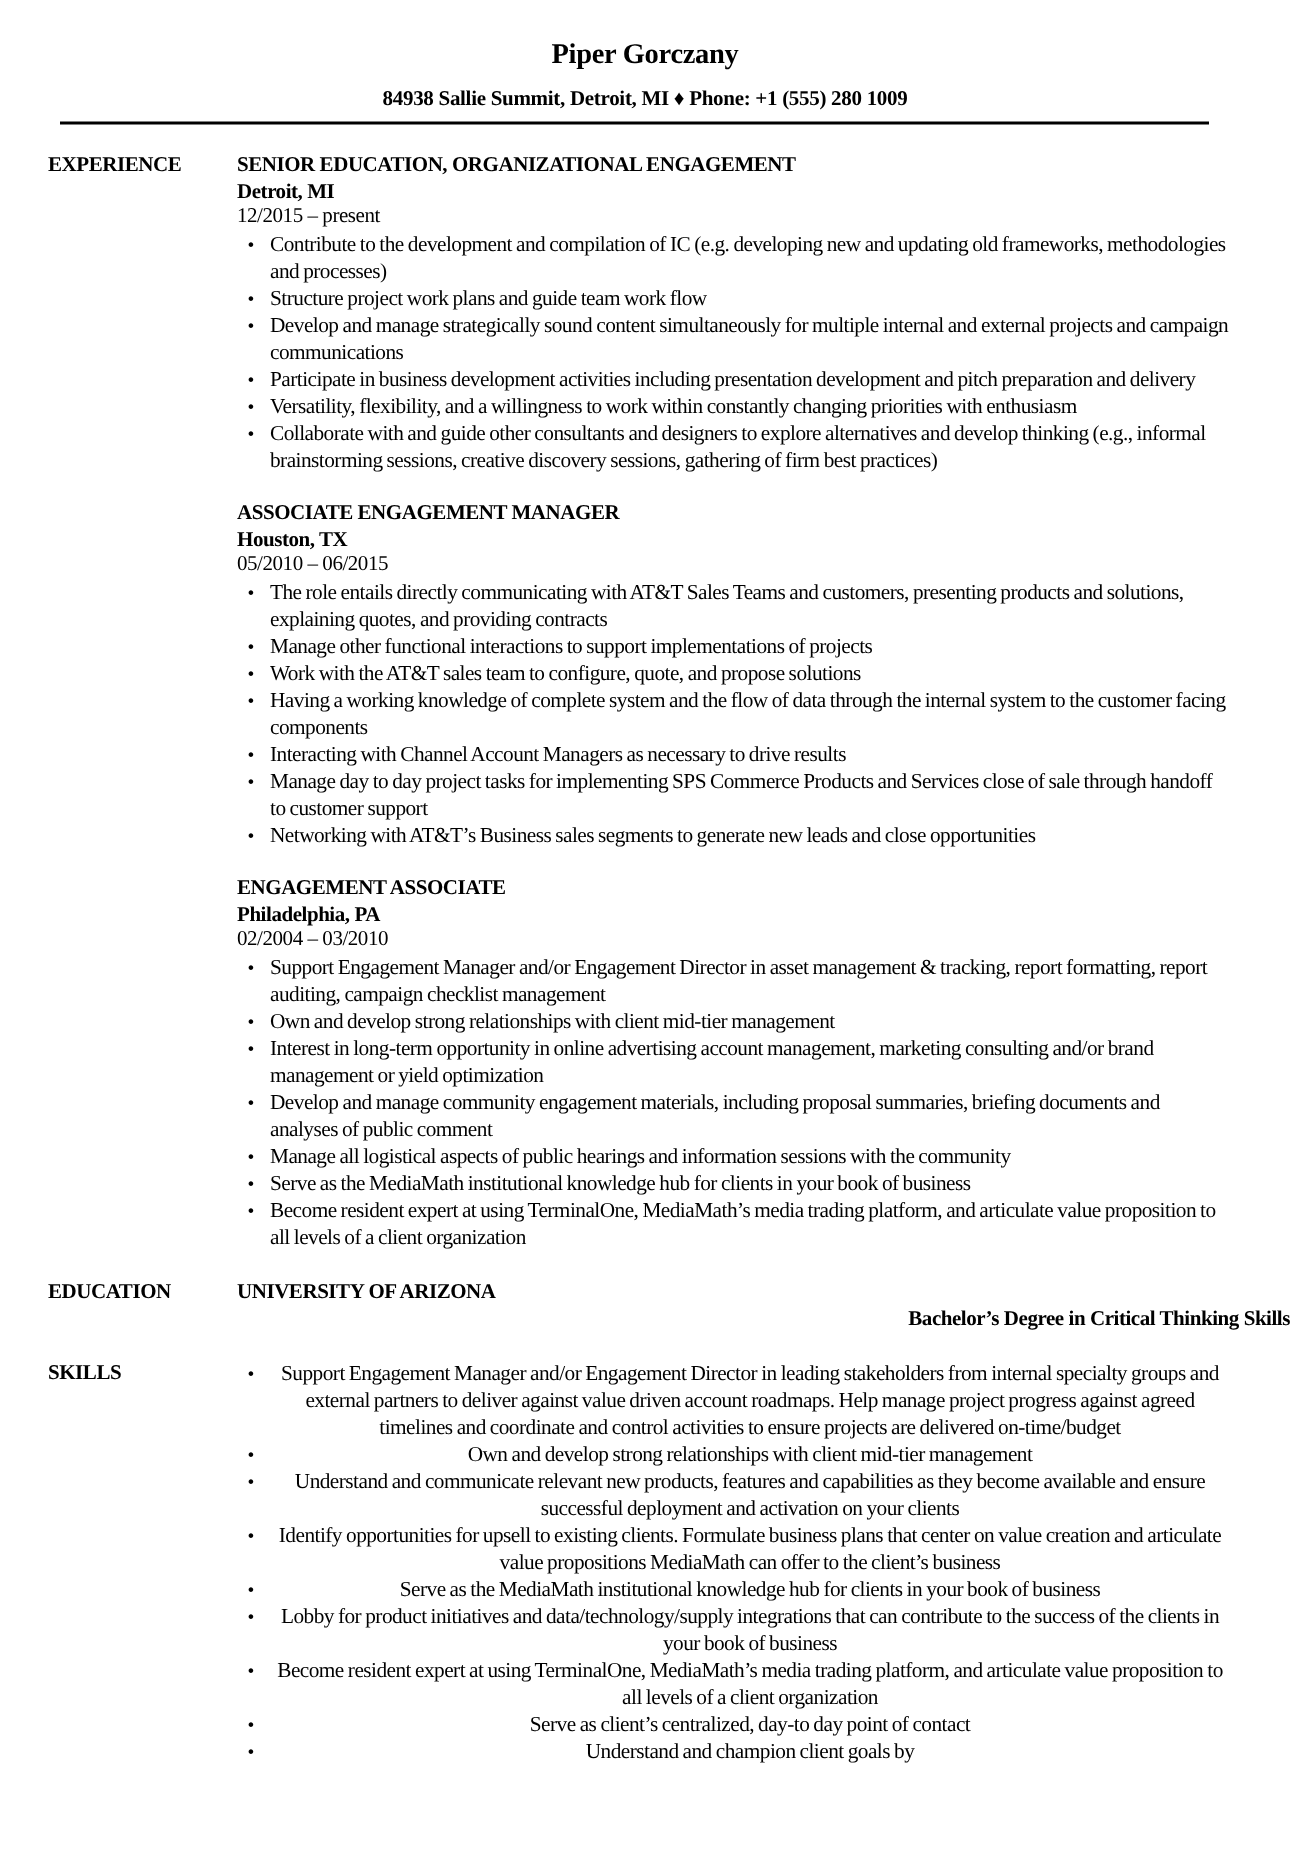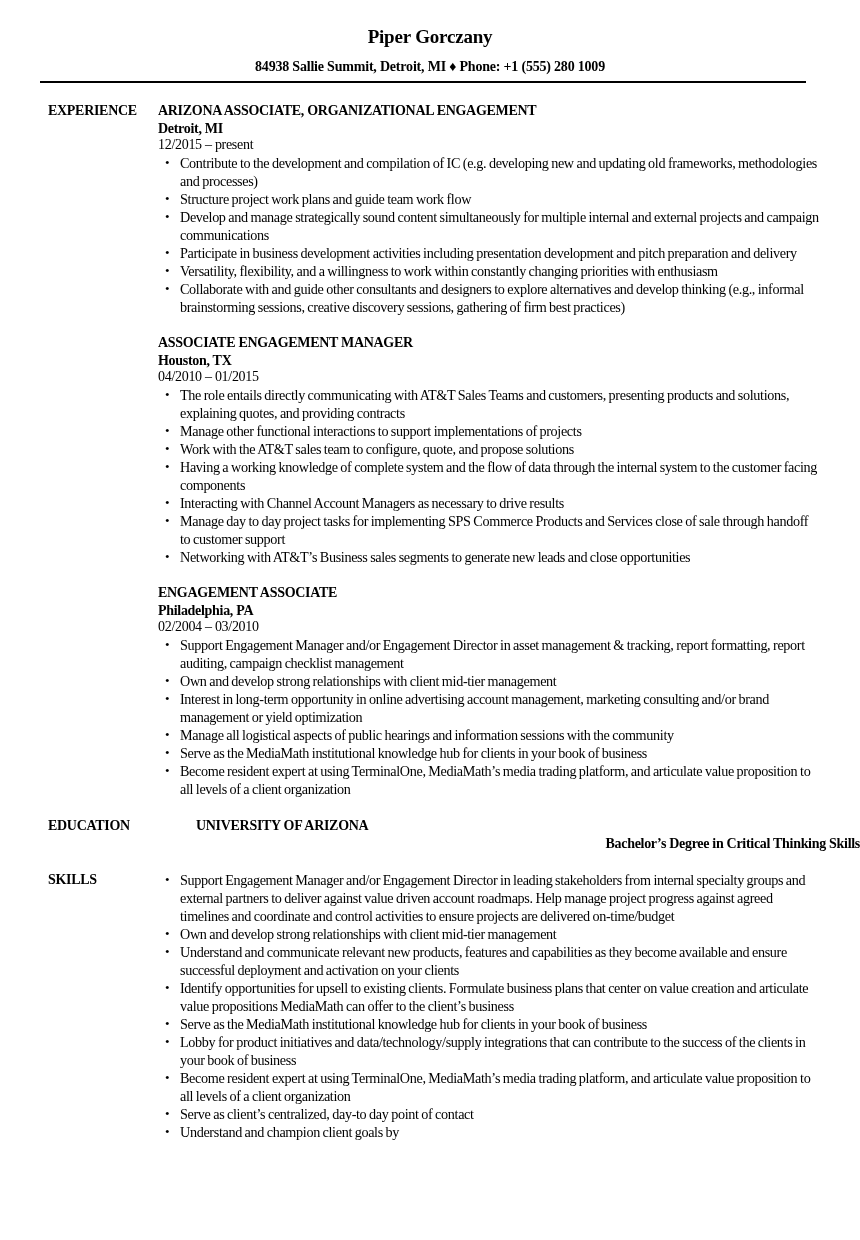--- a/index.html
+++ b/index.html
@@ -14,7 +14,7 @@
     .rule { margin: 5px 54px 0 40px; height: 0; border-top: 2px solid #000; }
     .section { position: relative; padding-left: 158px; }
     .section-label {
-      position: absolute; left: 48px; top: 0; font-weight: bold; font-size: 14px; line-height: 18px;
+      position: absolute; left: 32px; top: 0; font-weight: bold; font-size: 14px; line-height: 18px;
       letter-spacing: -0.3px;
     }
     .job-title { font-weight: bold; font-size: 14px; line-height: 18px; letter-spacing: -0.3px; }

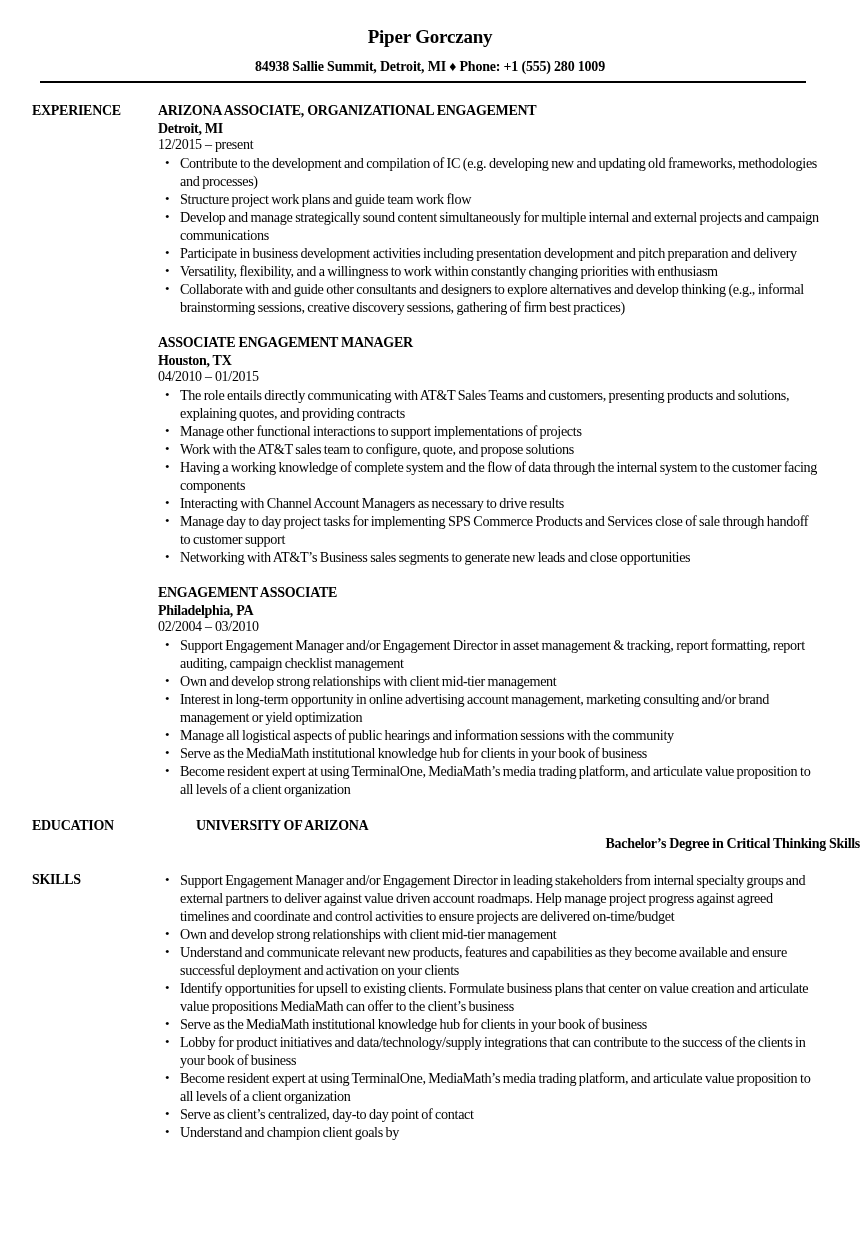--- a/index.html
+++ b/index.html
@@ -48,7 +48,7 @@
   <div class="section-label">EXPERIENCE</div>
 
   <div class="job">
-    <div class="job-title">ARIZONA ASSOCIATE, ORGANIZATIONAL ENGAGEMENT</div>
+    <div class="job-title">SENIOR EDUCATION, ORGANIZATIONAL ENGAGEMENT</div>
     <div class="job-loc">Detroit, MI</div>
     <div class="job-date">12/2015 – present</div>
     <ul class="bullets">

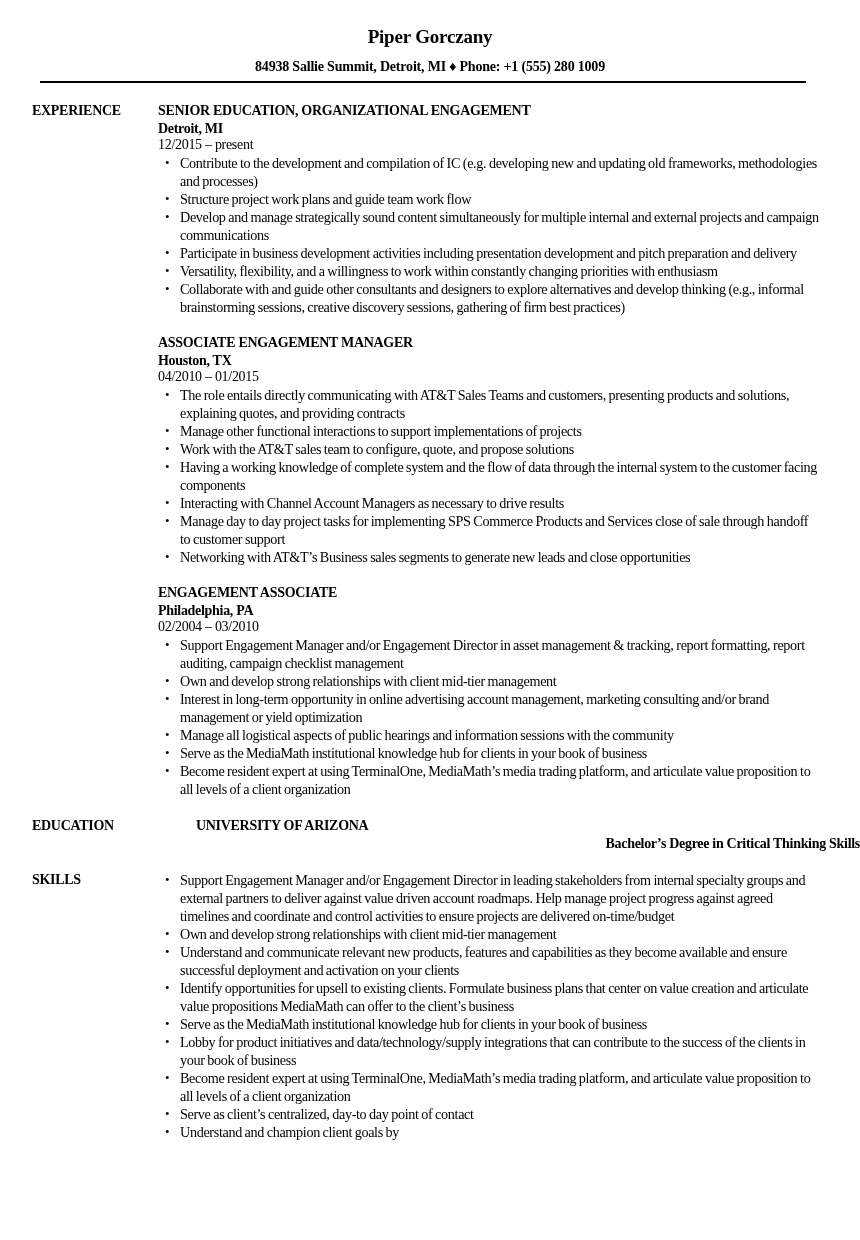--- a/index.html
+++ b/index.html
@@ -64,7 +64,7 @@
   <div class="job">
     <div class="job-title">ASSOCIATE ENGAGEMENT MANAGER</div>
     <div class="job-loc">Houston, TX</div>
-    <div class="job-date">04/2010 – 01/2015</div>
+    <div class="job-date">05/2010 – 06/2015</div>
     <ul class="bullets">
         <li>The role entails directly communicating with AT&amp;T Sales Teams and customers, presenting products and solutions, explaining quotes, and providing contracts</li>
         <li>Manage other functional interactions to support implementations of projects</li>

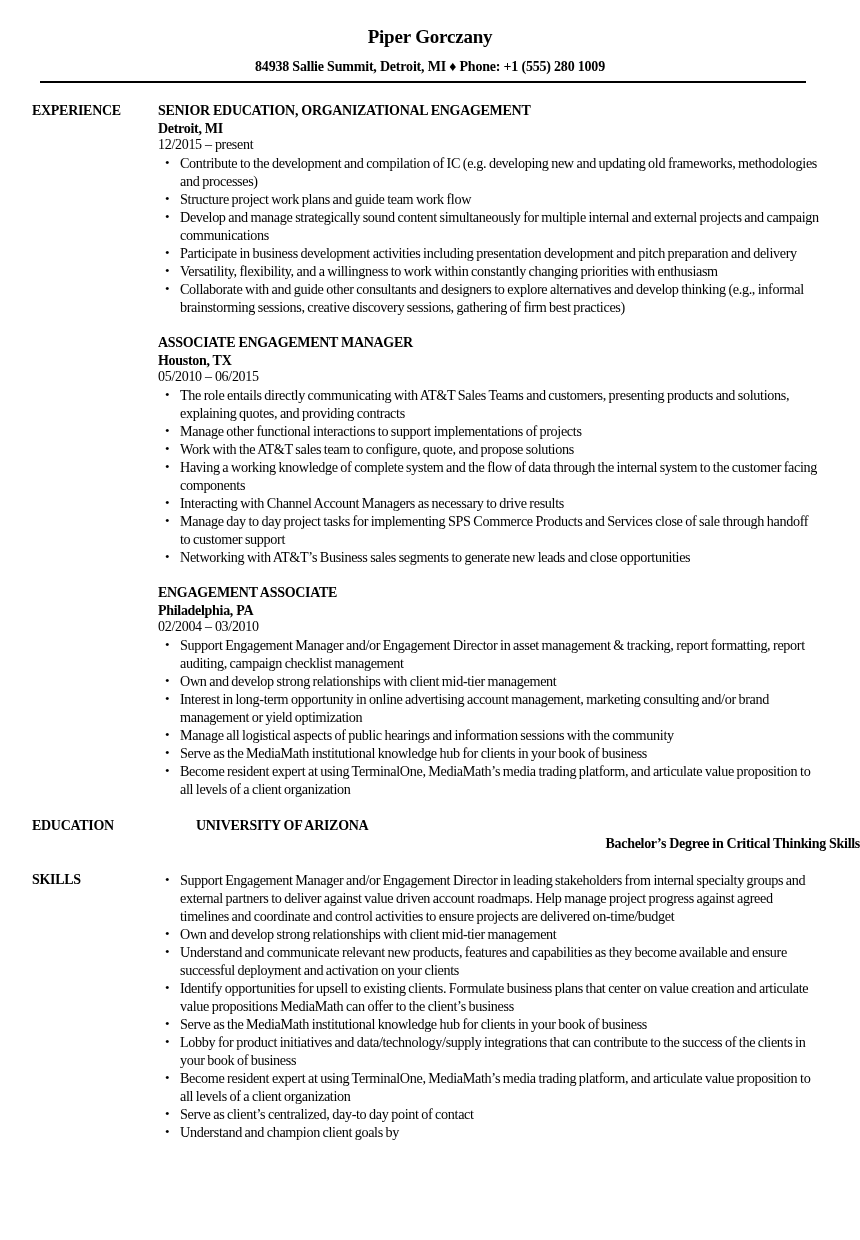--- a/index.html
+++ b/index.html
@@ -84,6 +84,7 @@
         <li>Support Engagement Manager and/or Engagement Director in asset management &amp; tracking, report formatting, report auditing, campaign checklist management</li>
         <li>Own and develop strong relationships with client mid-tier management</li>
         <li>Interest in long-term opportunity in online advertising account management, marketing consulting and/or brand management or yield optimization</li>
+        <li>Develop and manage community engagement materials, including proposal summaries, briefing documents and analyses of public comment</li>
         <li>Manage all logistical aspects of public hearings and information sessions with the community</li>
         <li>Serve as the MediaMath institutional knowledge hub for clients in your book of business</li>
         <li>Become resident expert at using TerminalOne, MediaMath’s media trading platform, and articulate value proposition to all levels of a client organization</li>

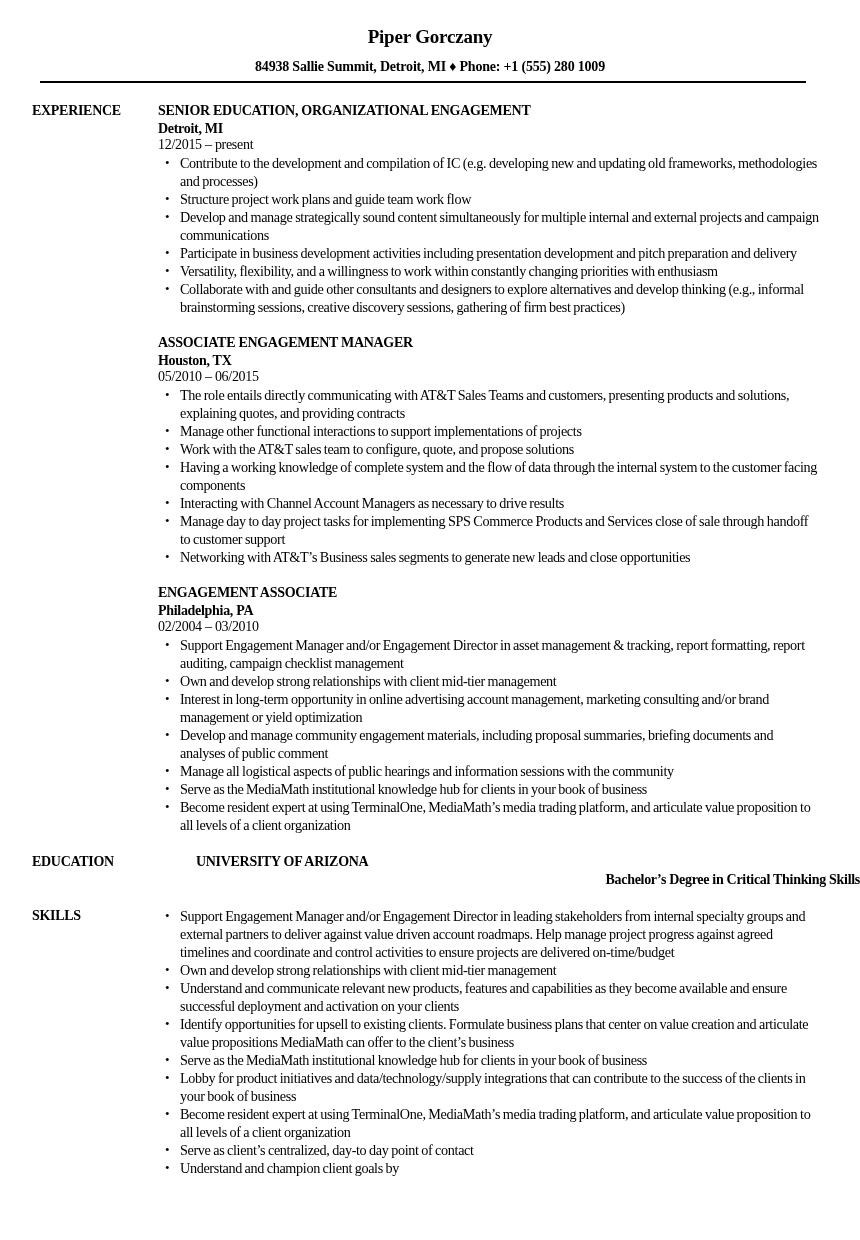--- a/index.html
+++ b/index.html
@@ -31,7 +31,7 @@
     #experience { margin-top: 19px; }
     #education { margin-top: 19px; }
     #skills { margin-top: 18px; }
-    .edu-school { font-weight: bold; font-size: 14px; line-height: 18px; letter-spacing: -0.3px; margin-left: 38px; }
+    .edu-school { font-weight: bold; font-size: 14px; line-height: 18px; letter-spacing: -0.3px; }
     .edu-degree { font-weight: bold; font-size: 14px; line-height: 18px; letter-spacing: -0.3px; text-align: right; }
     #skills ul.bullets { margin-top: 16px; }
   </style>

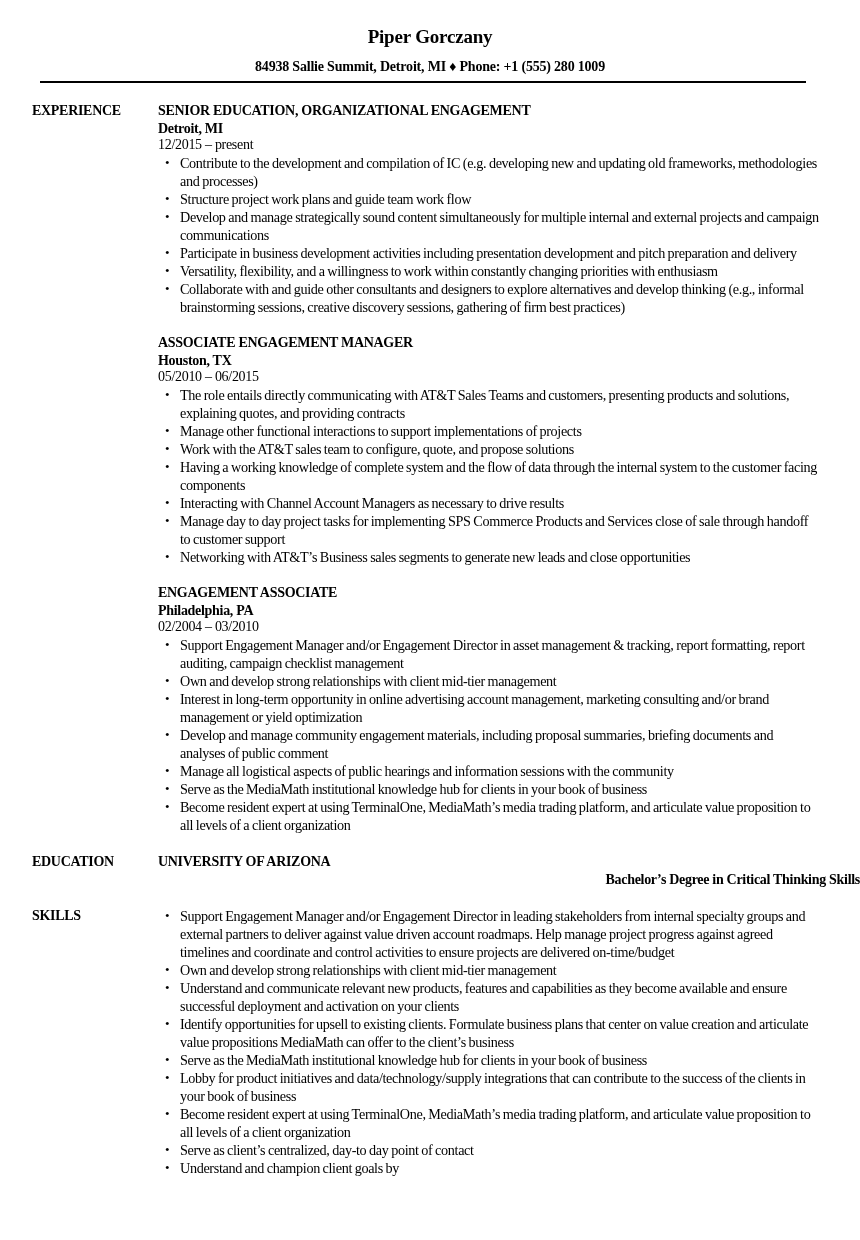--- a/index.html
+++ b/index.html
@@ -33,7 +33,7 @@
     #skills { margin-top: 18px; }
     .edu-school { font-weight: bold; font-size: 14px; line-height: 18px; letter-spacing: -0.3px; }
     .edu-degree { font-weight: bold; font-size: 14px; line-height: 18px; letter-spacing: -0.3px; text-align: right; }
-    #skills ul.bullets { margin-top: 16px; }
+    #skills ul.bullets { margin-top: 16px; text-align: center; }
   </style>
 </head>
 <body>

